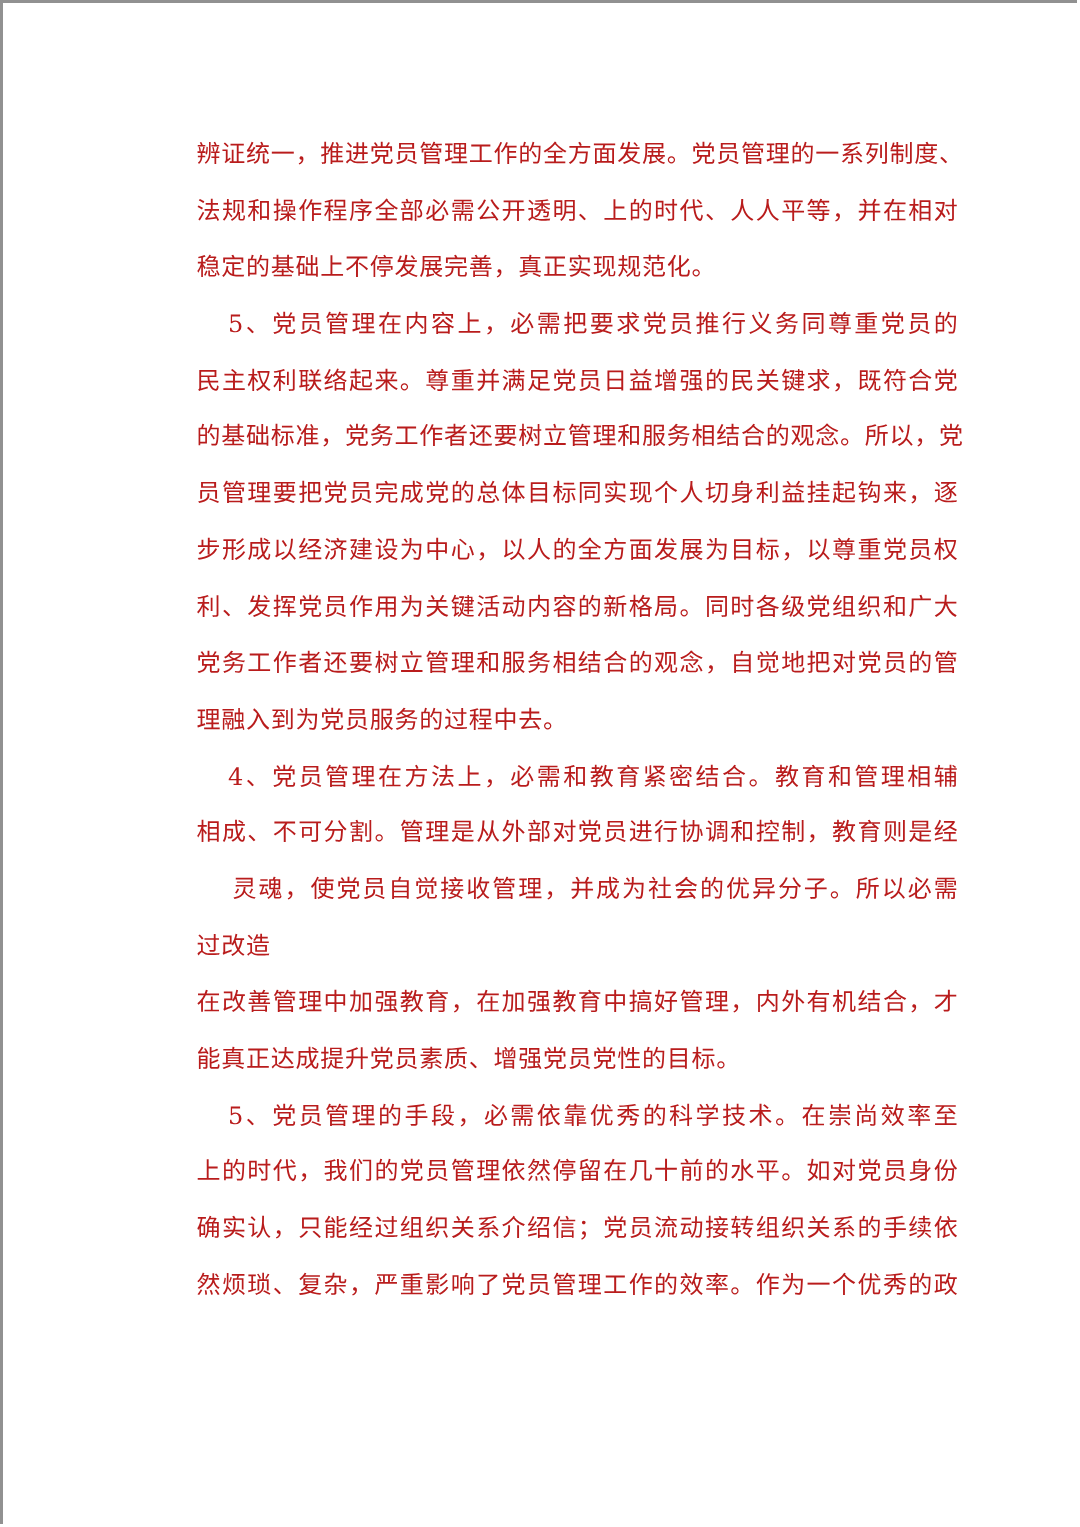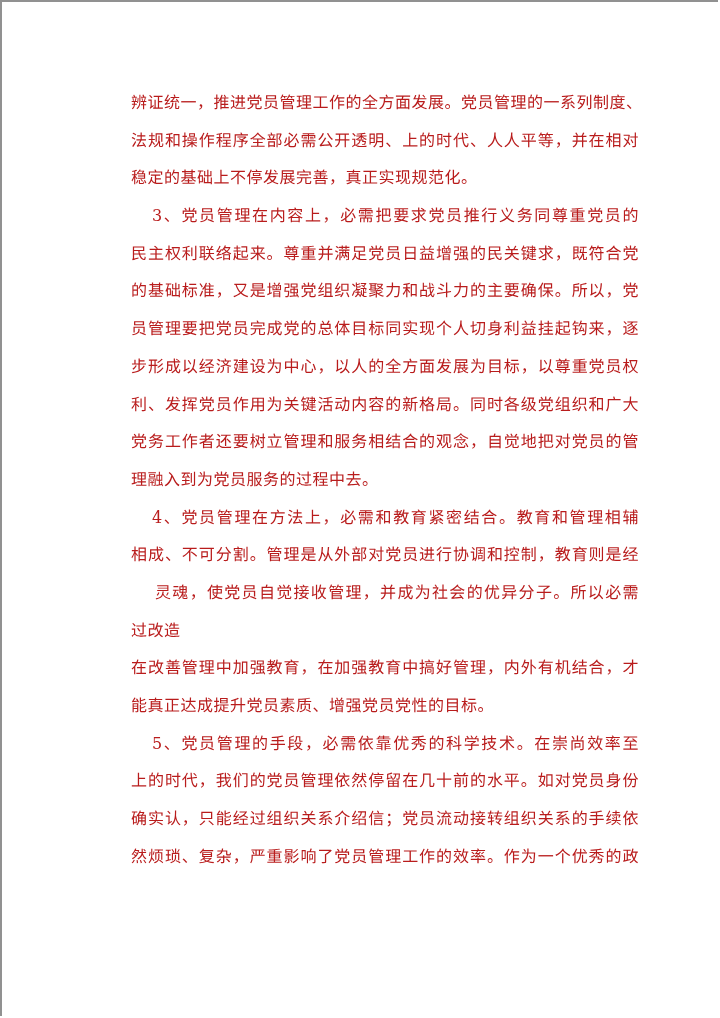--- a/index.html
+++ b/index.html
@@ -59,7 +59,7 @@
     <div class="line">辨证统一，推进党员管理工作的全方面发展。党员管理的一系列制度、</div>
     <div class="line">法规和操作程序全部必需公开透明、上的时代、人人平等，并在相对</div>
     <div class="line end">稳定的基础上不停发展完善，真正实现规范化。</div>
-    <div class="line ind">3、党员管理在内容上，必需把要求党员推行义务同尊重党员的</div>
+    <div class="line ind">5、党员管理在内容上，必需把要求党员推行义务同尊重党员的</div>
     <div class="line">民主权利联络起来。尊重并满足党员日益增强的民关键求，既符合党</div>
     <div class="line">的基础标准，又是增强党组织凝聚力和战斗力的主要确保。所以，党</div>
     <div class="line">员管理要把党员完成党的总体目标同实现个人切身利益挂起钩来，逐</div>

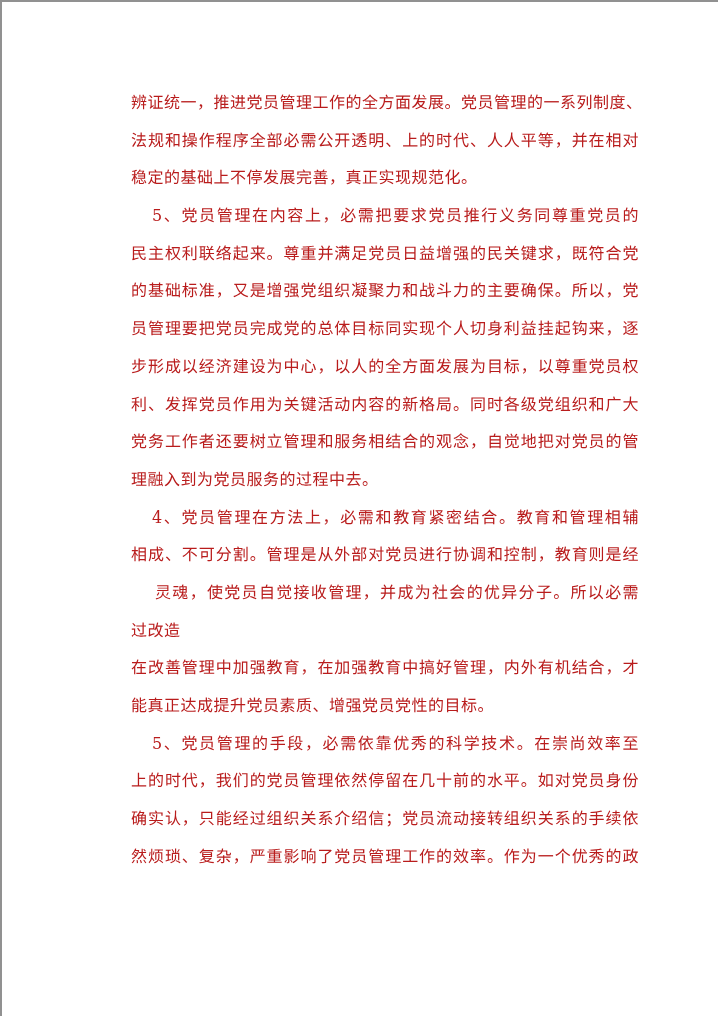--- a/index.html
+++ b/index.html
@@ -61,7 +61,7 @@
     <div class="line end">稳定的基础上不停发展完善，真正实现规范化。</div>
     <div class="line ind">5、党员管理在内容上，必需把要求党员推行义务同尊重党员的</div>
     <div class="line">民主权利联络起来。尊重并满足党员日益增强的民关键求，既符合党</div>
-    <div class="line">的基础标准，又是增强党组织凝聚力和战斗力的主要确保。所以，党</div>
+    <div class="line">的基础标准，党务工作者还要树立管理和服务相结合的观念。所以，党</div>
     <div class="line">员管理要把党员完成党的总体目标同实现个人切身利益挂起钩来，逐</div>
     <div class="line">步形成以经济建设为中心，以人的全方面发展为目标，以尊重党员权</div>
     <div class="line">利、发挥党员作用为关键活动内容的新格局。同时各级党组织和广大</div>

